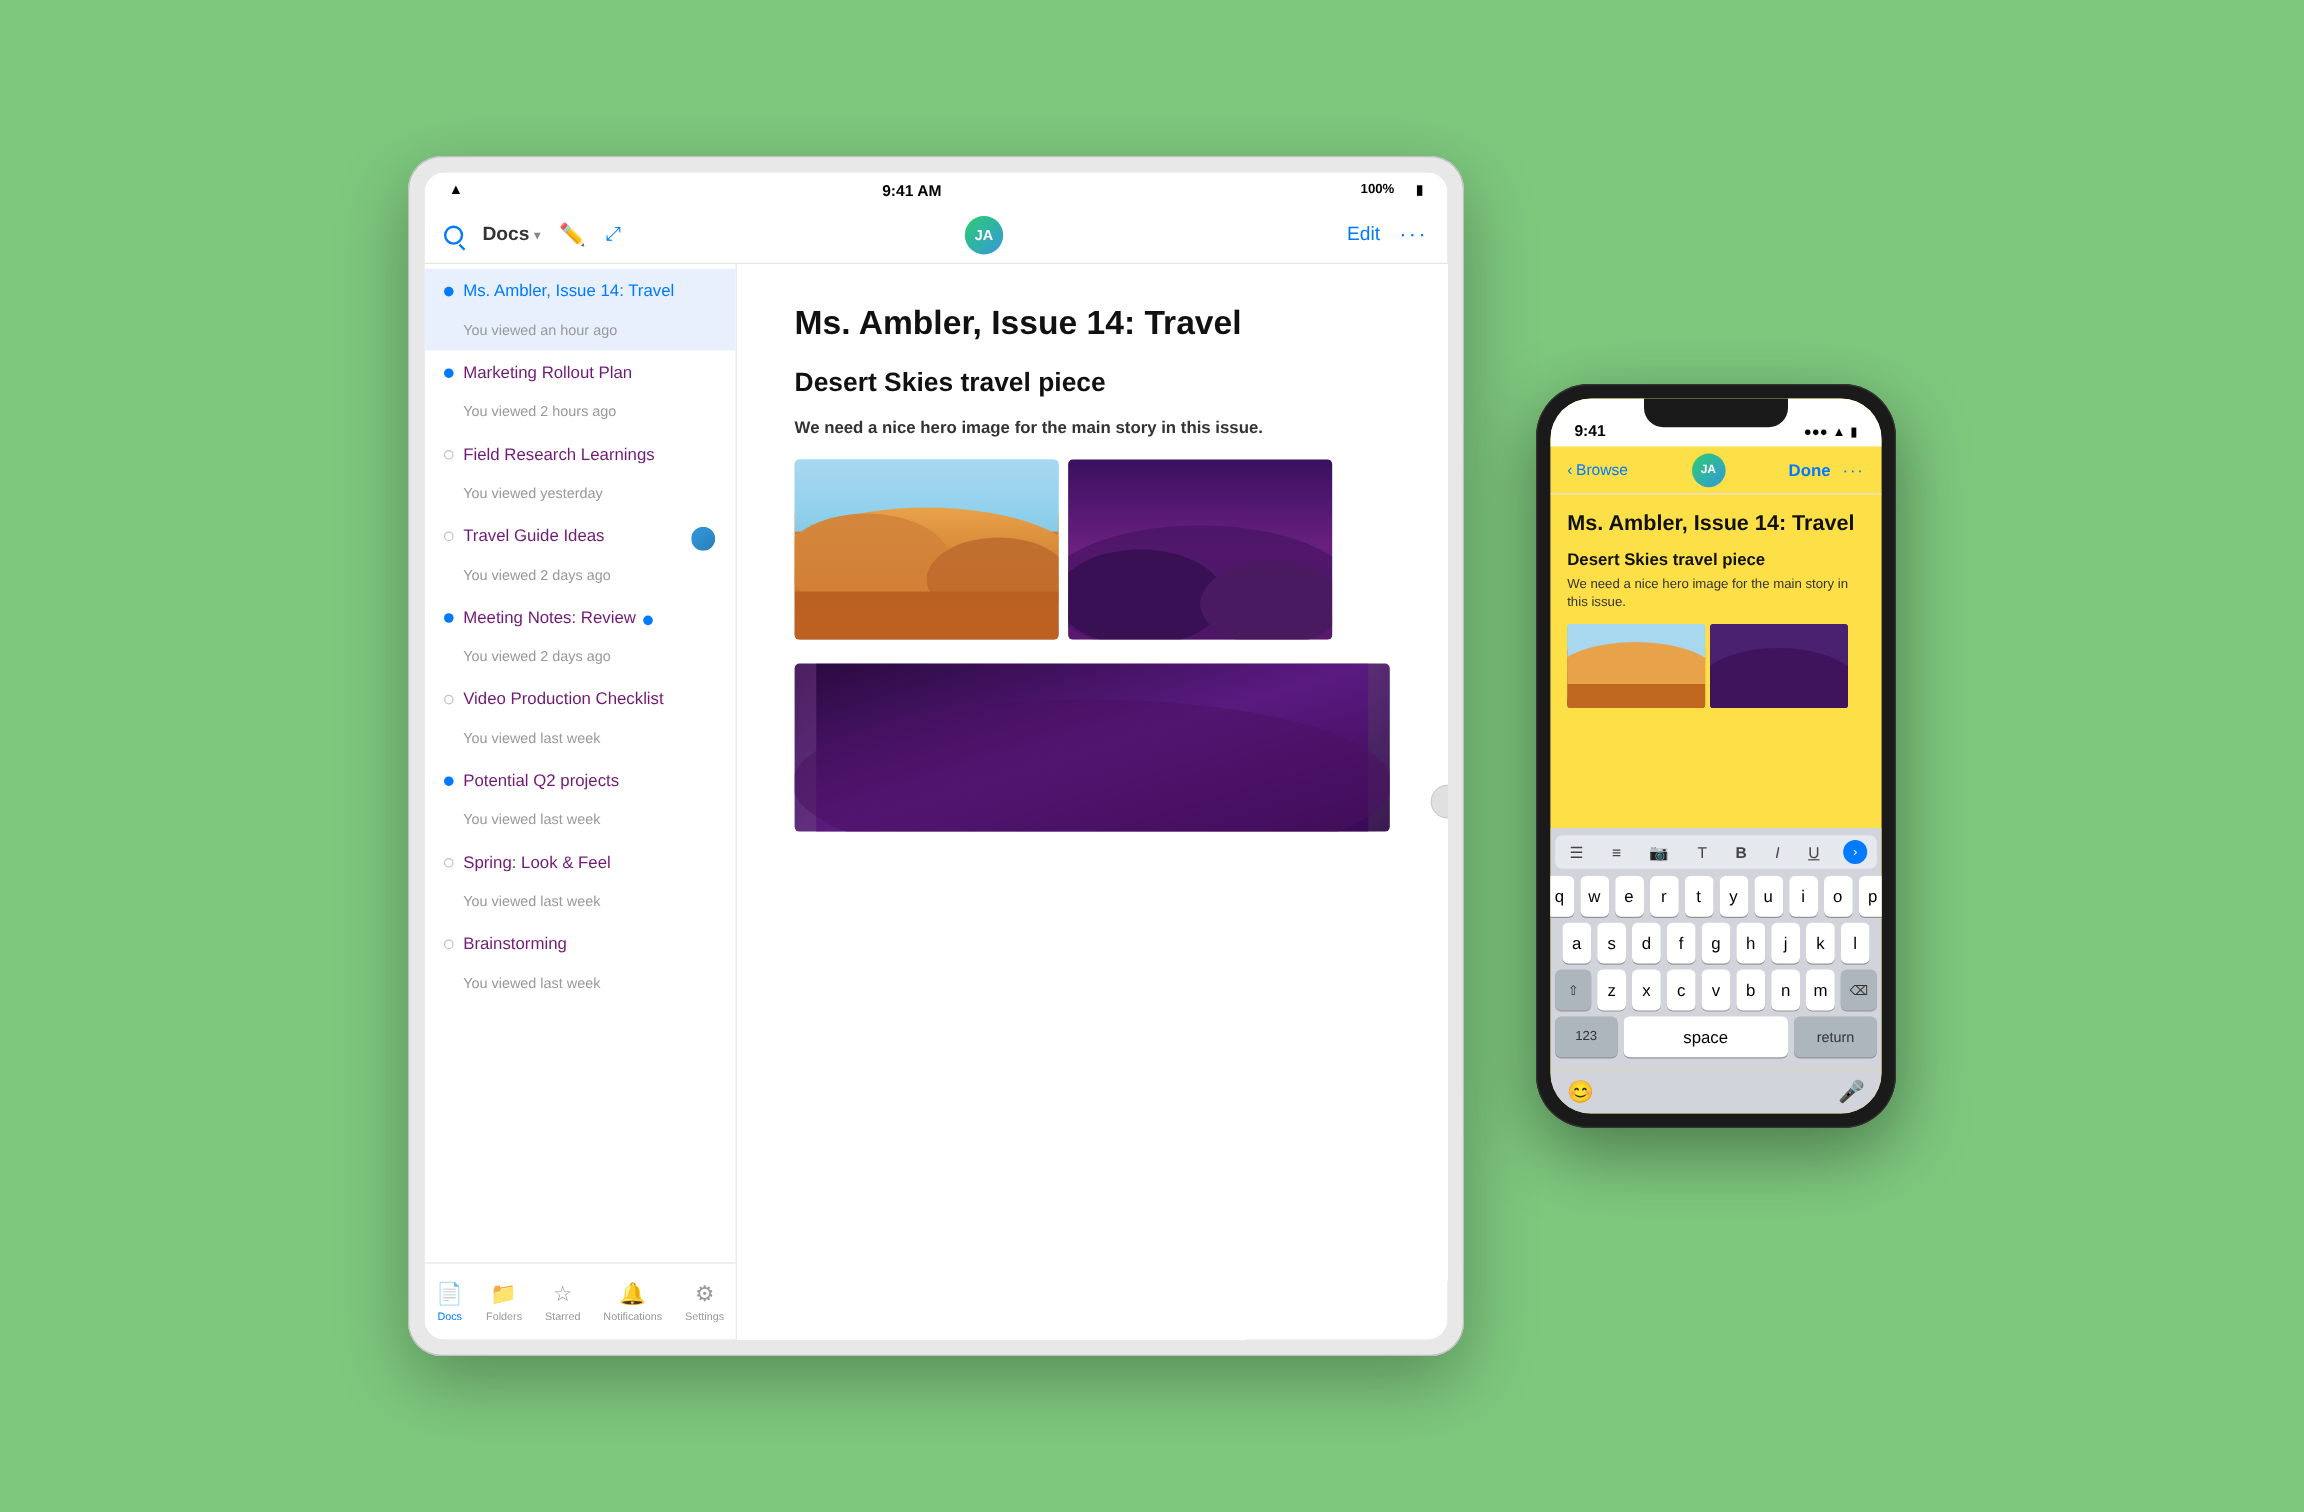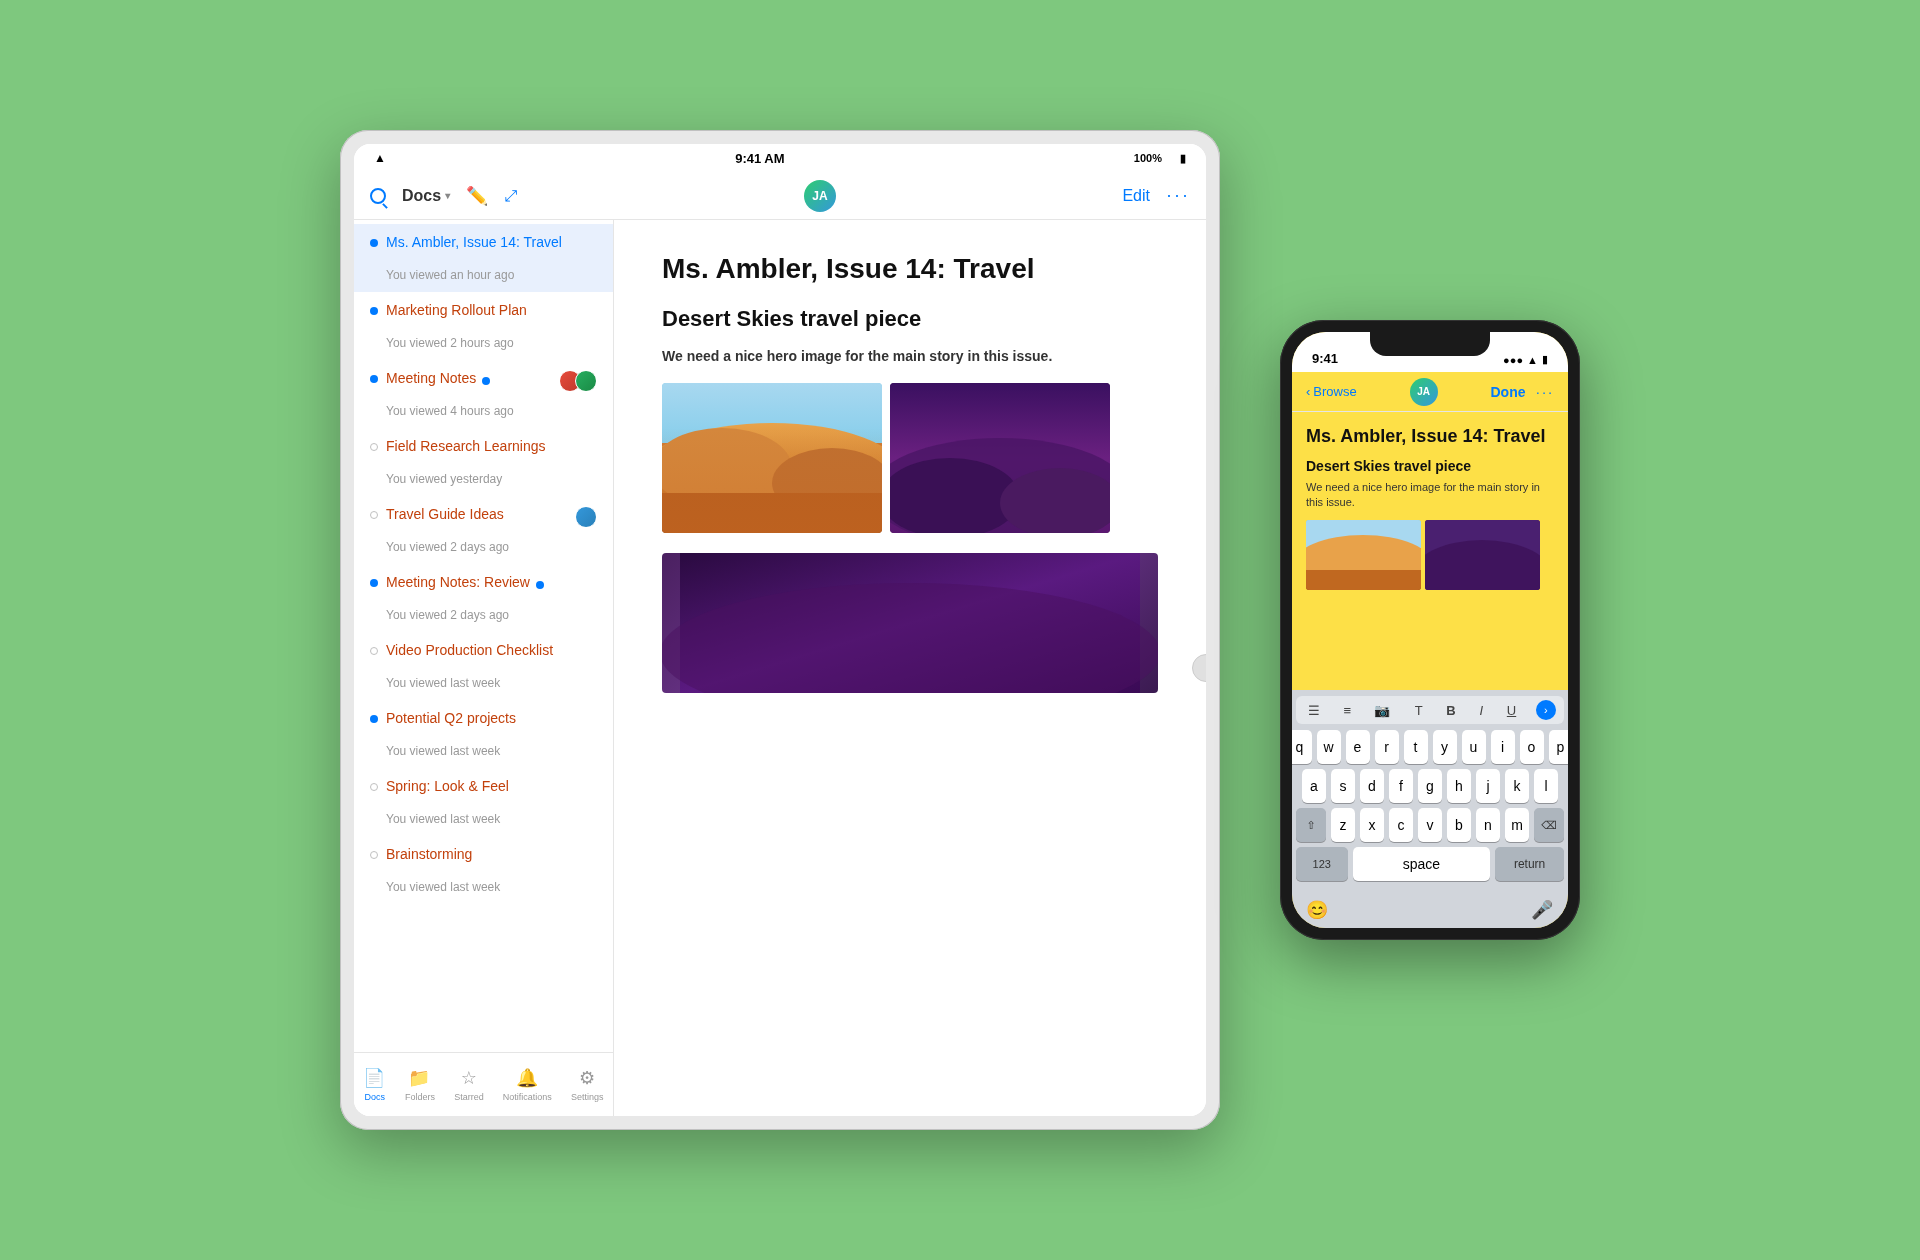--- a/index.html
+++ b/index.html
@@ -144,7 +144,7 @@
     .sidebar-item-title {
       font-size: 14px;
       font-weight: 500;
-      color: #c2410c;
+      color: #701a75;
       white-space: nowrap;
       overflow: hidden;
       text-overflow: ellipsis;

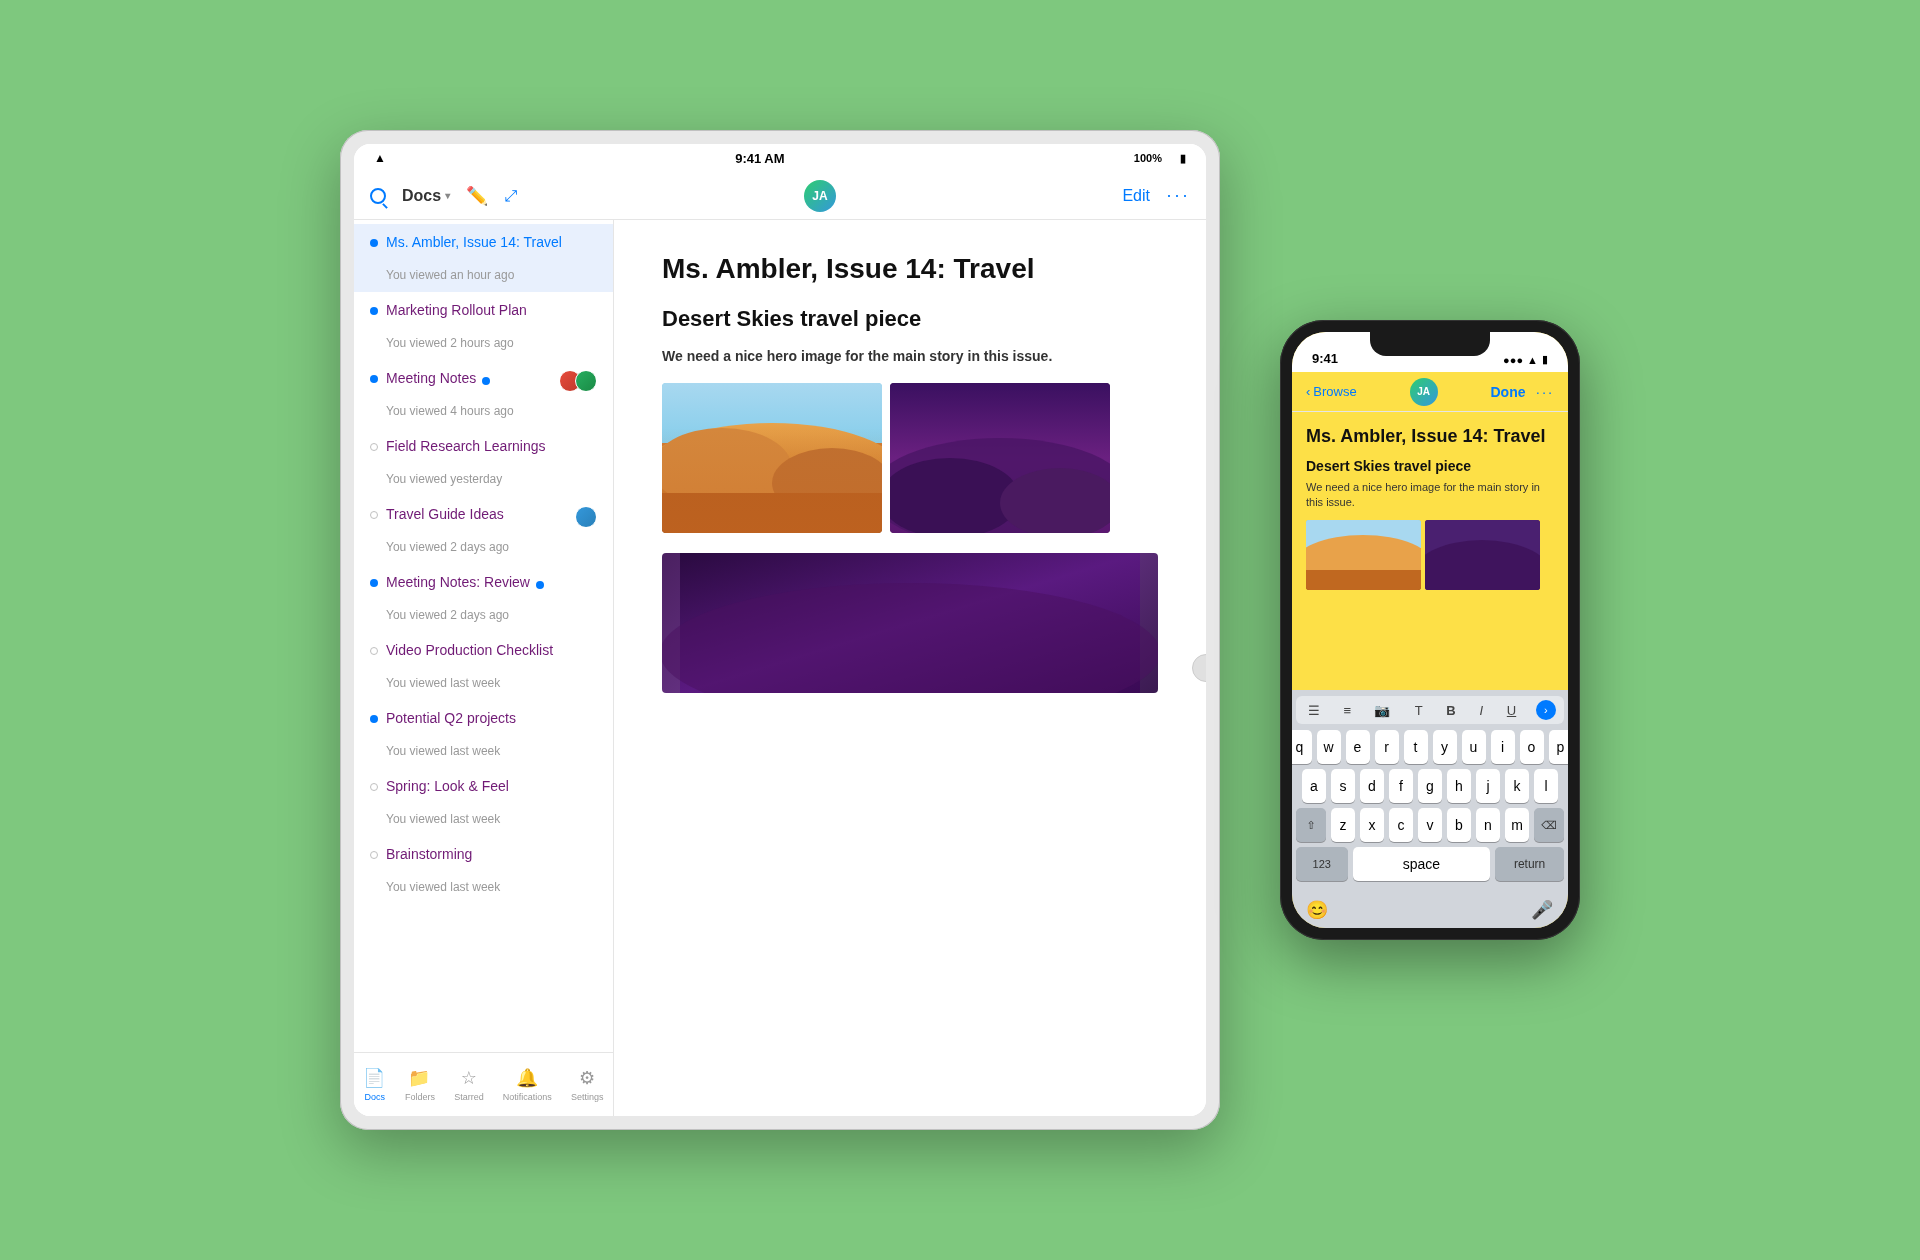--- a/index.html
+++ b/index.html
@@ -559,20 +559,6 @@
               </div>
             </div>
 
-            <div class="sidebar-item">
-              <div class="sidebar-item-dot"></div>
-              <div class="sidebar-item-content">
-                <div style="display:flex;align-items:center;gap:6px;">
-                  <div class="sidebar-item-title">Meeting Notes</div>
-                  <div class="notification-dot"></div>
-                </div>
-                <div class="sidebar-item-subtitle">You viewed 4 hours ago</div>
-              </div>
-              <div class="sidebar-item-avatars">
-                <div class="small-avatar small-avatar-1"></div>
-                <div class="small-avatar small-avatar-2"></div>
-              </div>
-            </div>
 
             <div class="sidebar-item">
               <div class="sidebar-item-dot empty"></div>

